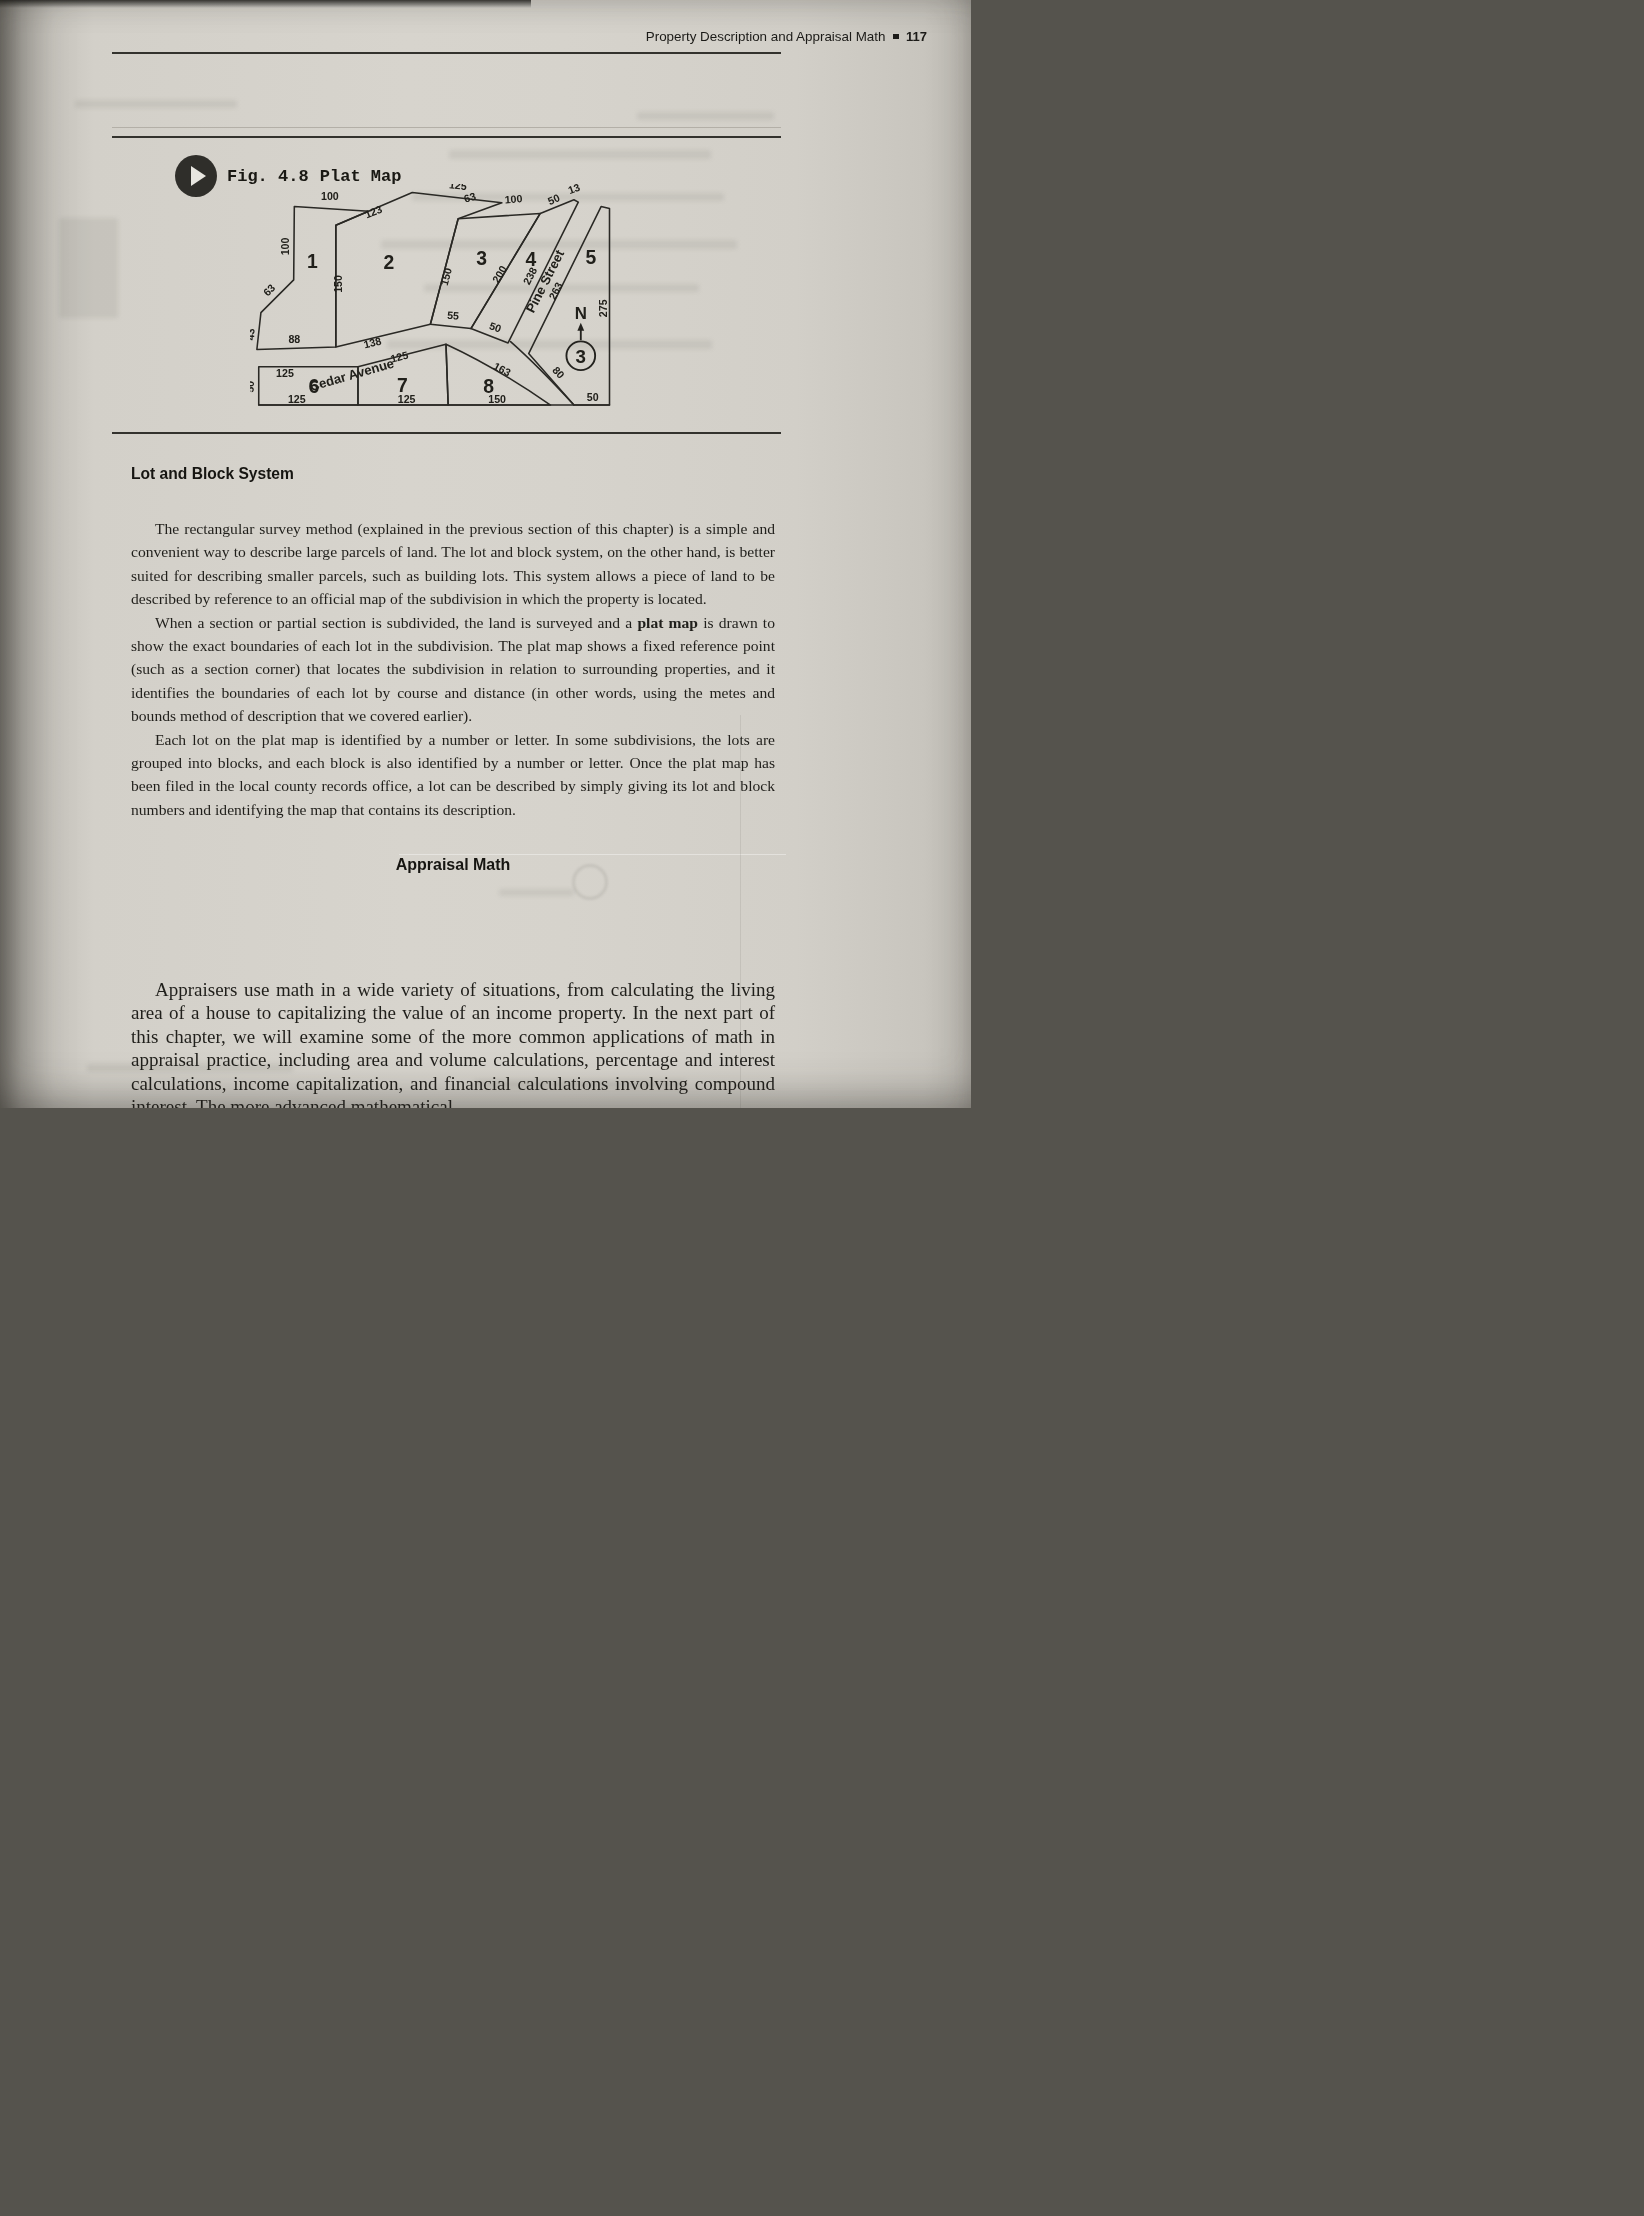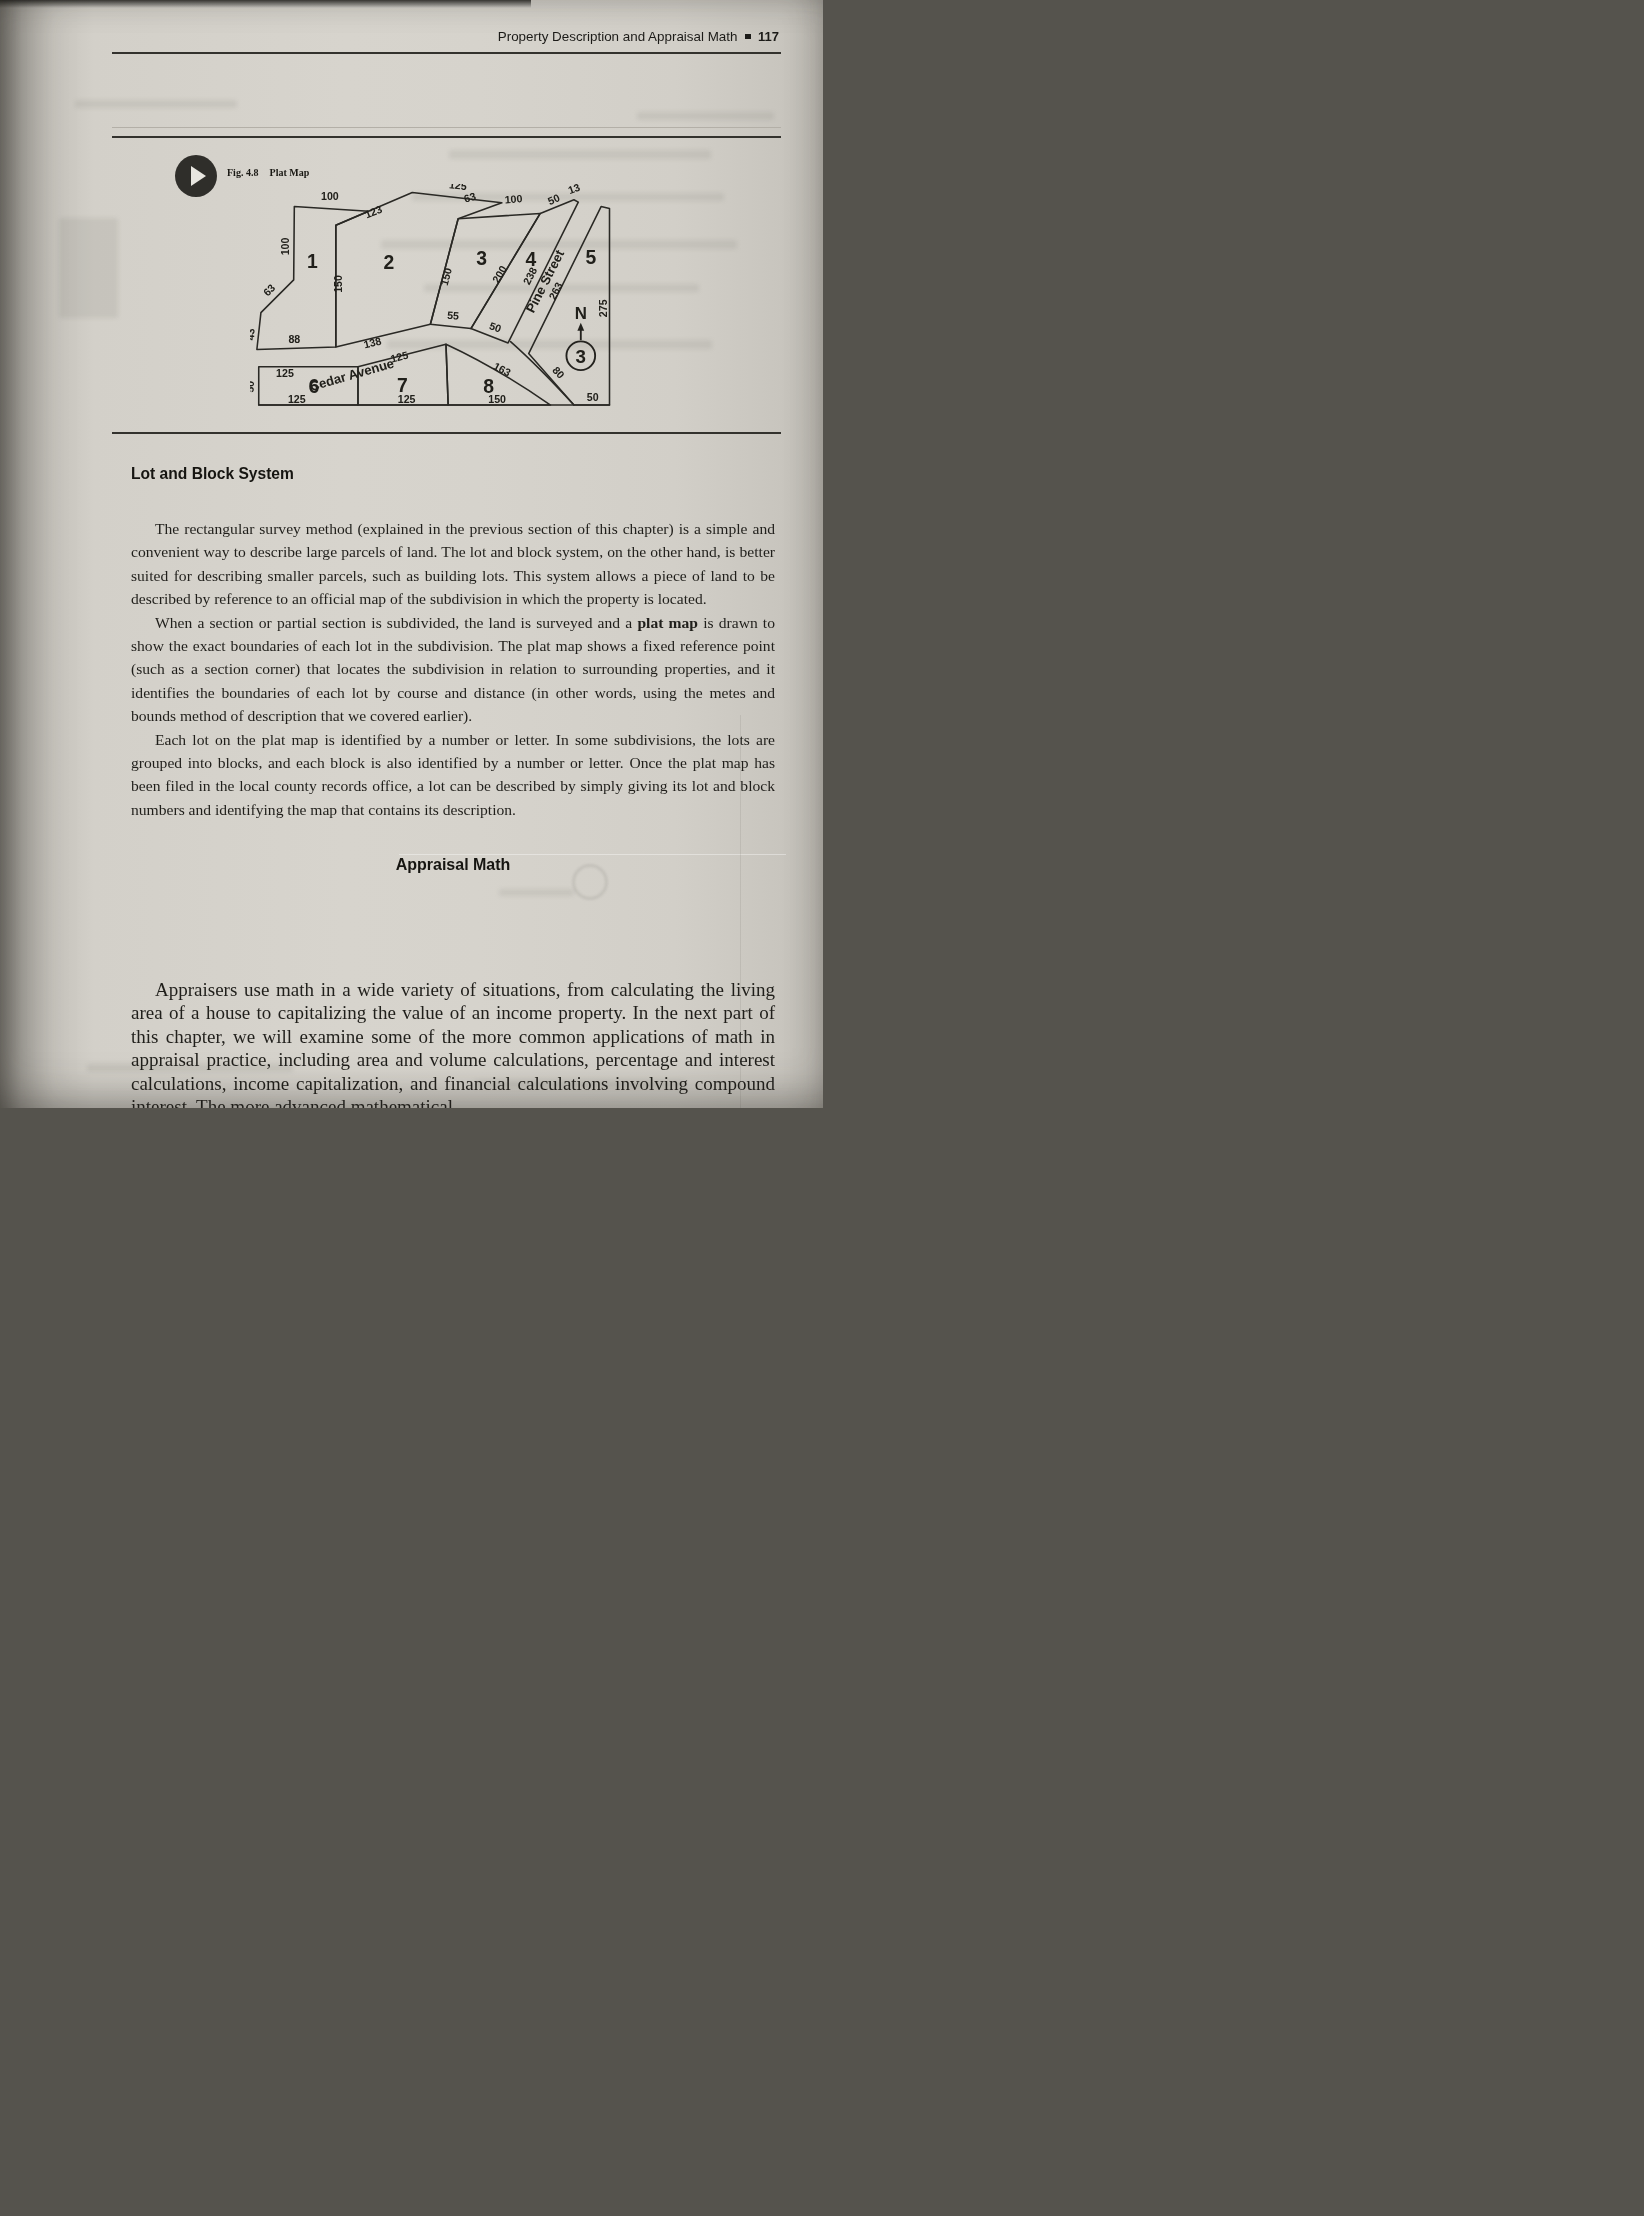--- a/index.html
+++ b/index.html
@@ -4,7 +4,7 @@
 <style>
   html,body{margin:0;padding:0;background:#55534d;}
   .page{
-    position:relative;width:823px;height:1108px;overflow:hidden;
+    position:relative;width:971px;height:1108px;overflow:hidden;
     font-family:"Liberation Serif",serif;color:#201f1b;
     background:
       linear-gradient(90deg,#8f8c85 0px,#b2afa8 21px,#c7c4bd 54px,#d3d0c9 94px,#d7d4cd 42%,#d6d3cc 58%,#d2cfc8 82%,#c8c5be 95%,#bbb8b1 100%);

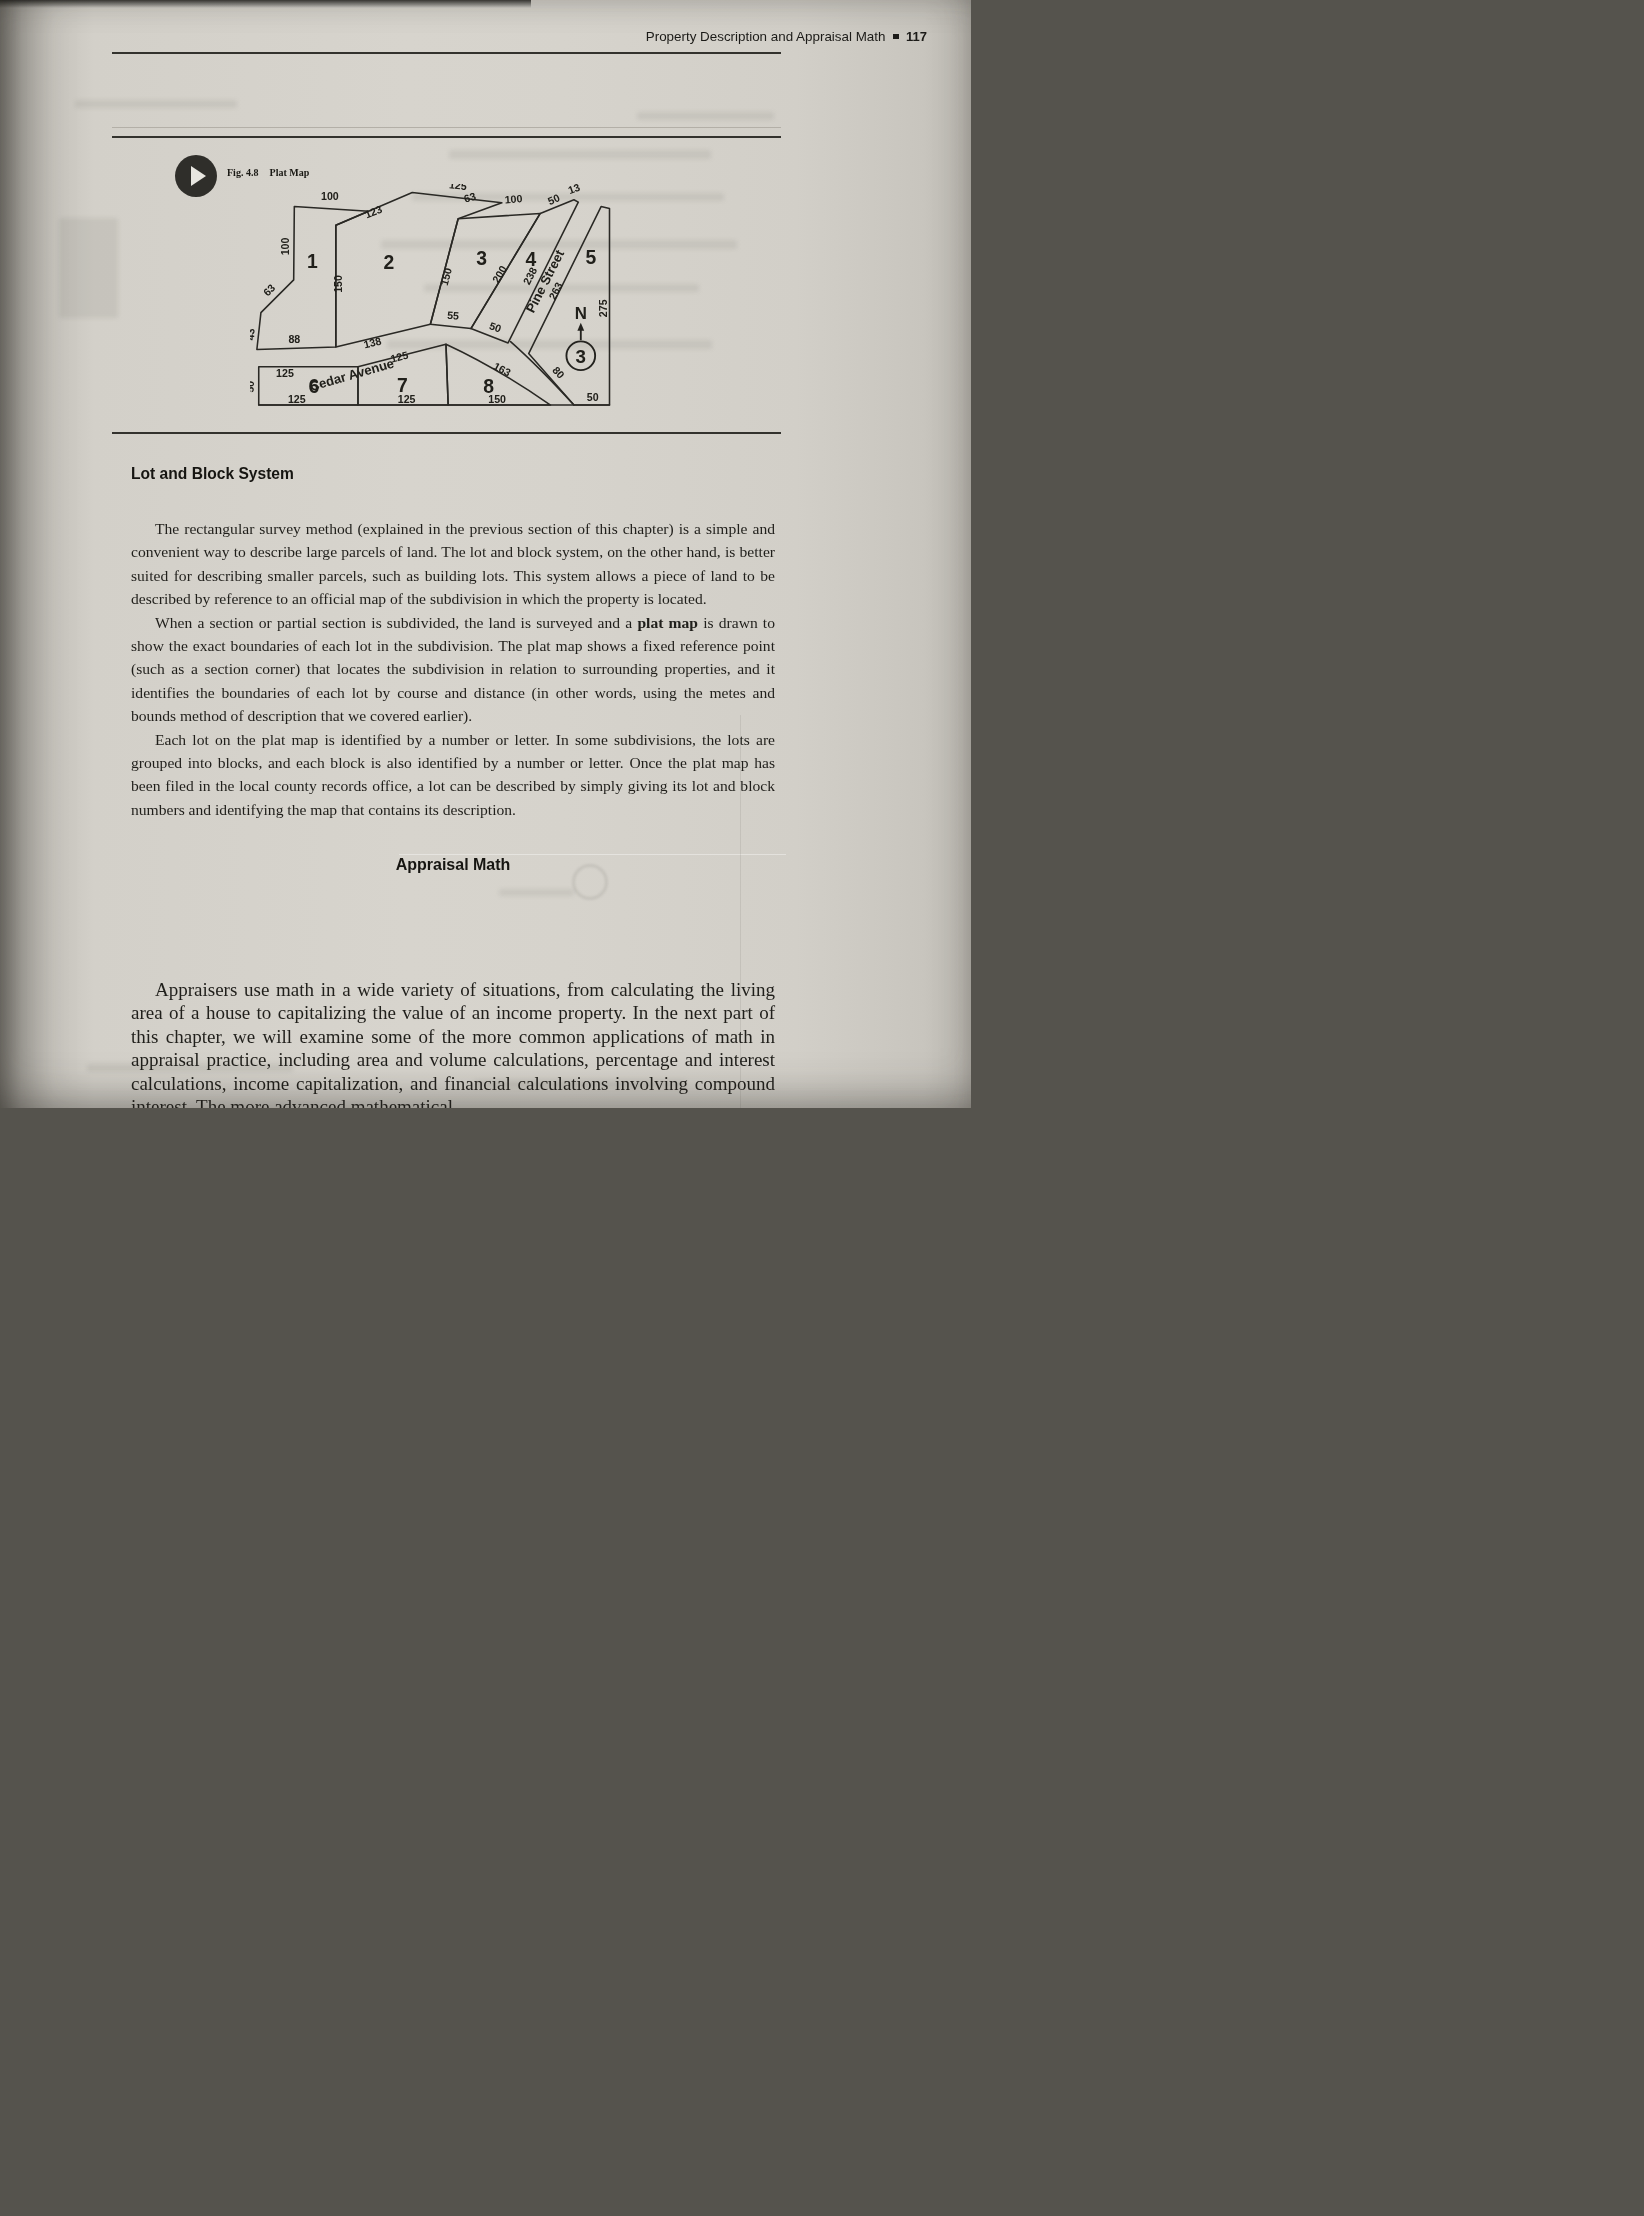--- a/index.html
+++ b/index.html
@@ -34,8 +34,8 @@
     background:#2f2e2a;}
   .fig-icon::after{content:"";position:absolute;left:16px;top:10.6px;width:0;height:0;
     border-left:15px solid #e8e6e0;border-top:10.6px solid transparent;border-bottom:10.6px solid transparent;}
-  .fig-caption{position:absolute;left:227px;top:167px;font-family:Liberation Serif, serif;
-    font-weight:bold;font-size:10px;color:#191813;display:flex;gap:11.2px;}
+  .fig-caption{position:absolute;left:227px;top:167px;font-family:Liberation Mono, monospace;
+    font-weight:bold;font-size:17px;color:#191813;display:flex;gap:11.2px;}
   svg.map{position:absolute;left:250px;top:184px;width:362px;height:228px;}
   svg.map .lot-line{fill:none;stroke:#2a2925;stroke-width:5;stroke-linejoin:round;stroke-linecap:round;}
   svg.map text{fill:#21201b;font-family:"Liberation Sans",sans-serif;font-weight:bold;text-anchor:middle;}

